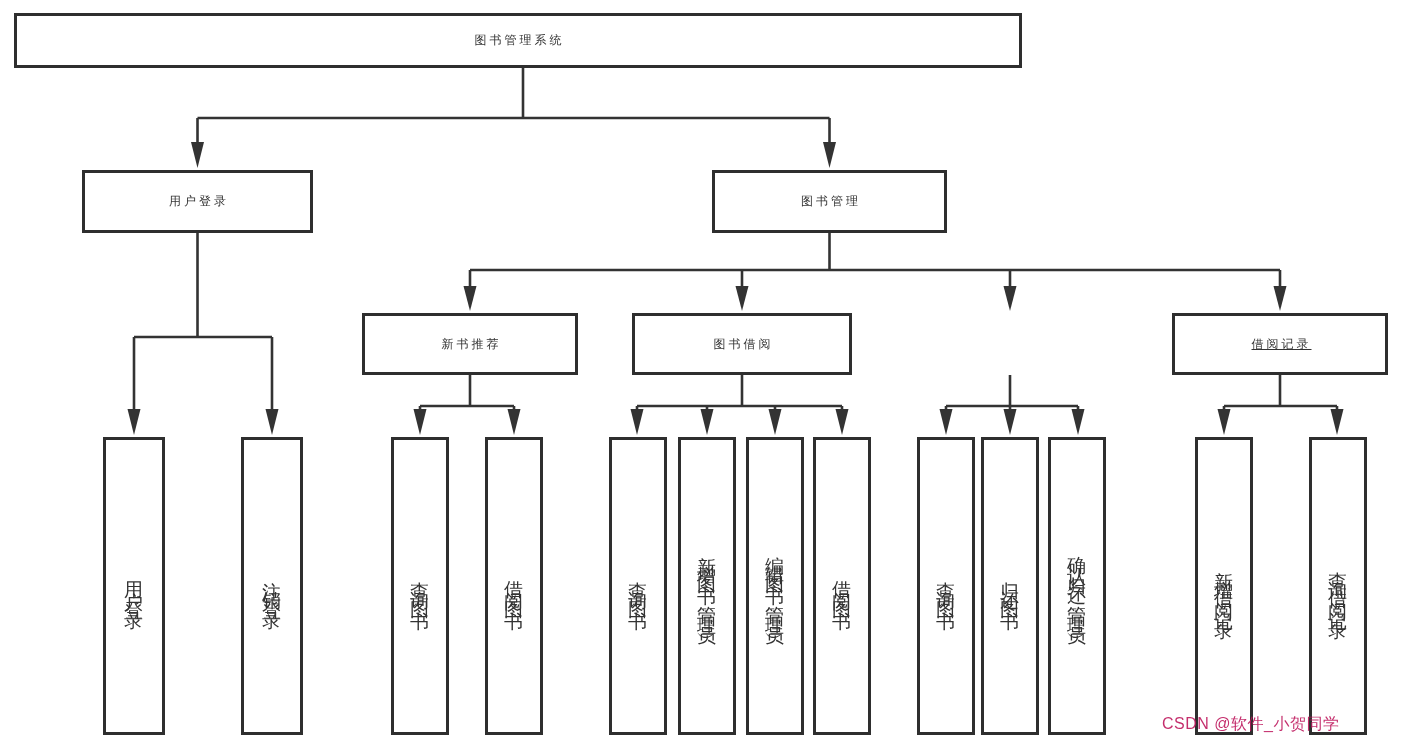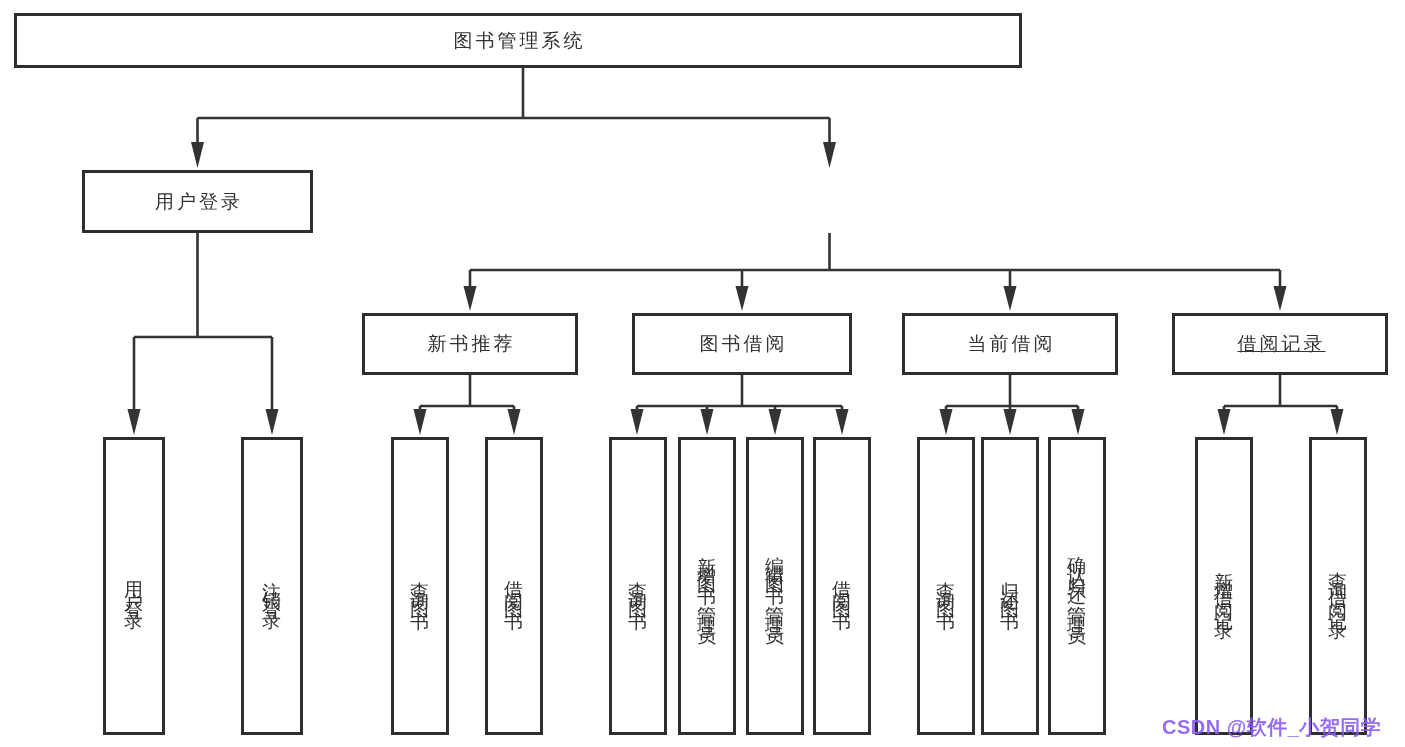--- a/index.html
+++ b/index.html
@@ -29,7 +29,7 @@
     z-index: 2;
   }
   .box.h {
-    font-size: 19px;
+    font-size: 12px;
     letter-spacing: 3px;
     text-indent: 3px;
     white-space: nowrap;

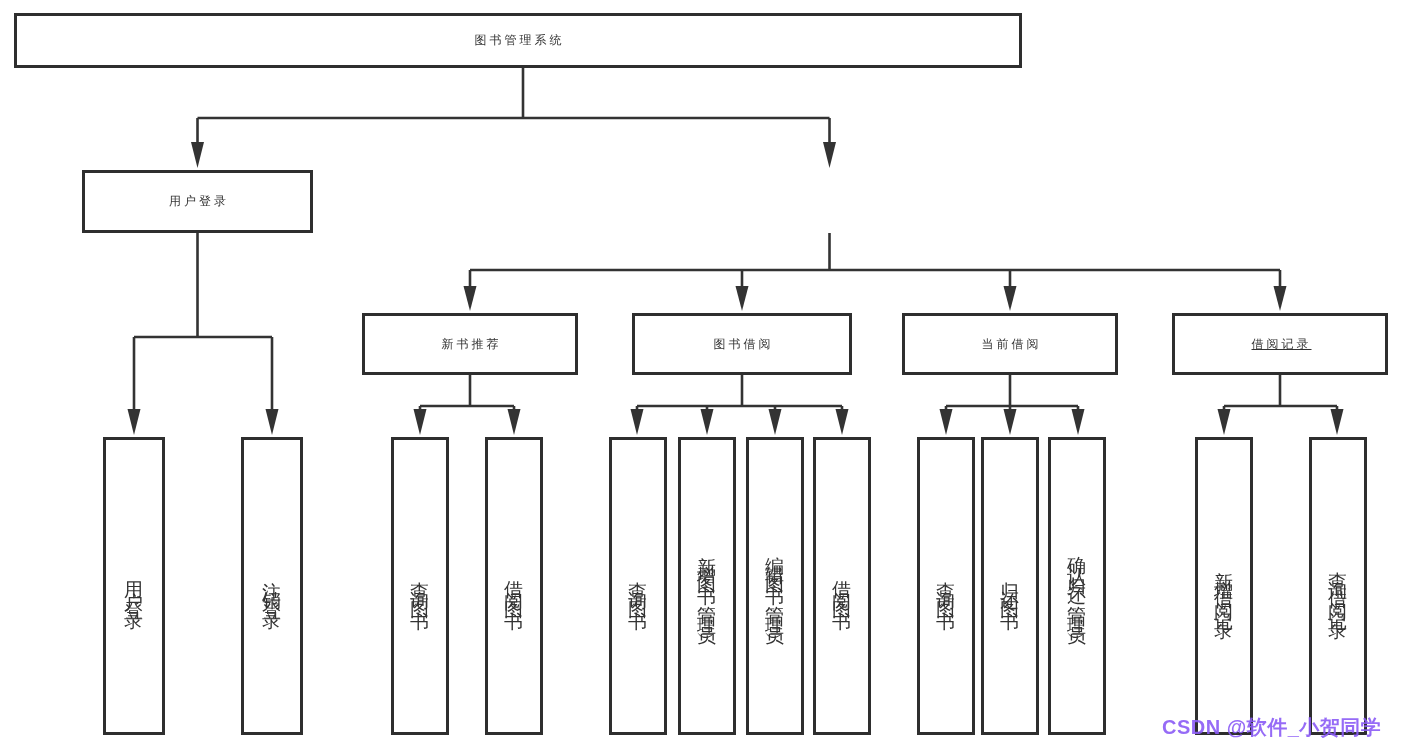--- a/index.html
+++ b/index.html
@@ -132,6 +132,7 @@
   <div class="box h" style="left:14px; top:13px; width:1008px; height:55px;">图书管理系统</div>
 
   <div class="box h" style="left:82px; top:170px; width:231px; height:63px;">用户登录</div>
+  <div class="box h" style="left:712px; top:170px; width:235px; height:63px;">图书管理</div>
 
   <div class="box h" style="left:362px; top:313px; width:216px; height:62px;">新书推荐</div>
   <div class="box h" style="left:632px; top:313px; width:220px; height:62px;text-align:right;">图书借阅</div>

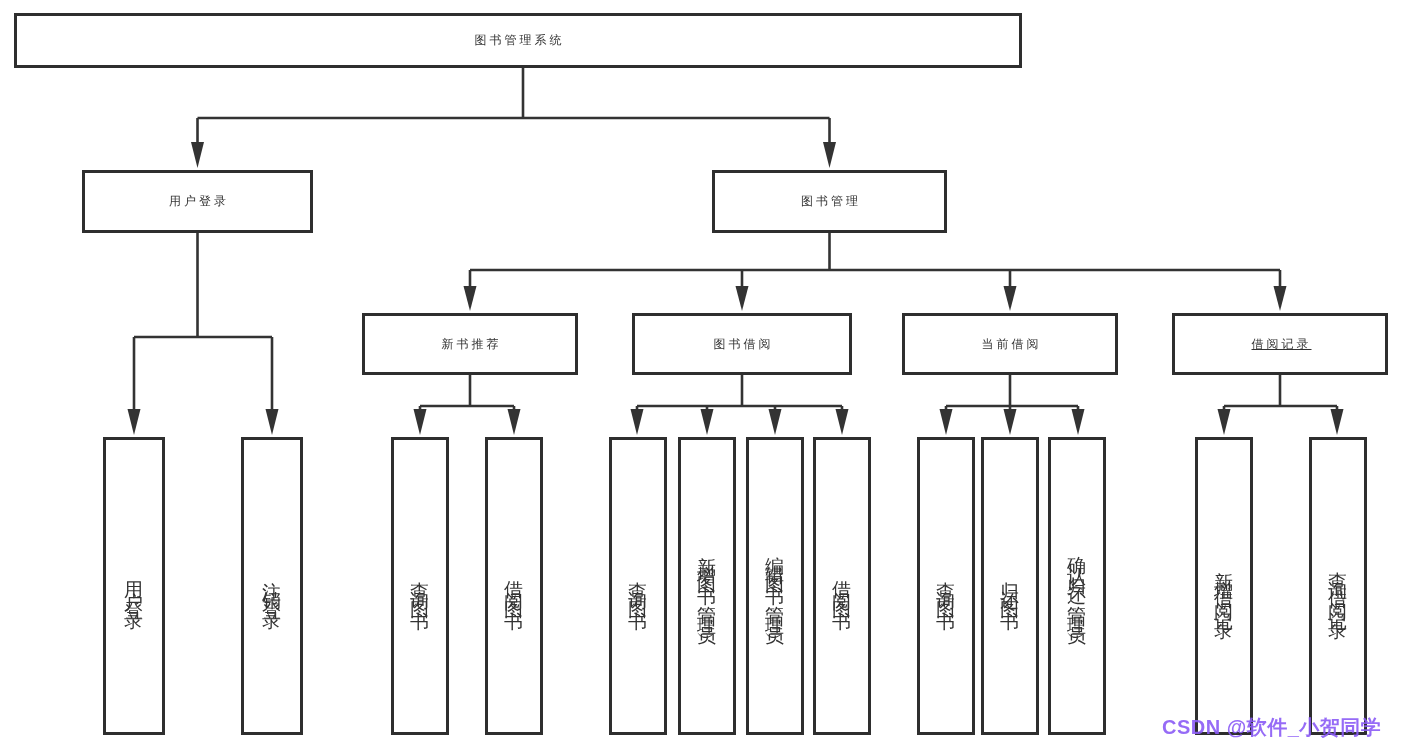--- a/index.html
+++ b/index.html
@@ -136,7 +136,6 @@
 
   <div class="box h" style="left:362px; top:313px; width:216px; height:62px;">新书推荐</div>
   <div class="box h" style="left:632px; top:313px; width:220px; height:62px;text-align:right;">图书借阅</div>
-  <div class="box h" style="left:902px; top:313px; width:216px; height:62px;">当前借阅</div>
   <div class="box h" style="left:1172px; top:313px; width:216px; height:62px;text-decoration:underline;">借阅记录</div>
 
   <div class="box v" style="left:103px; top:437px; width:62px; height:298px;">用户登录</div>

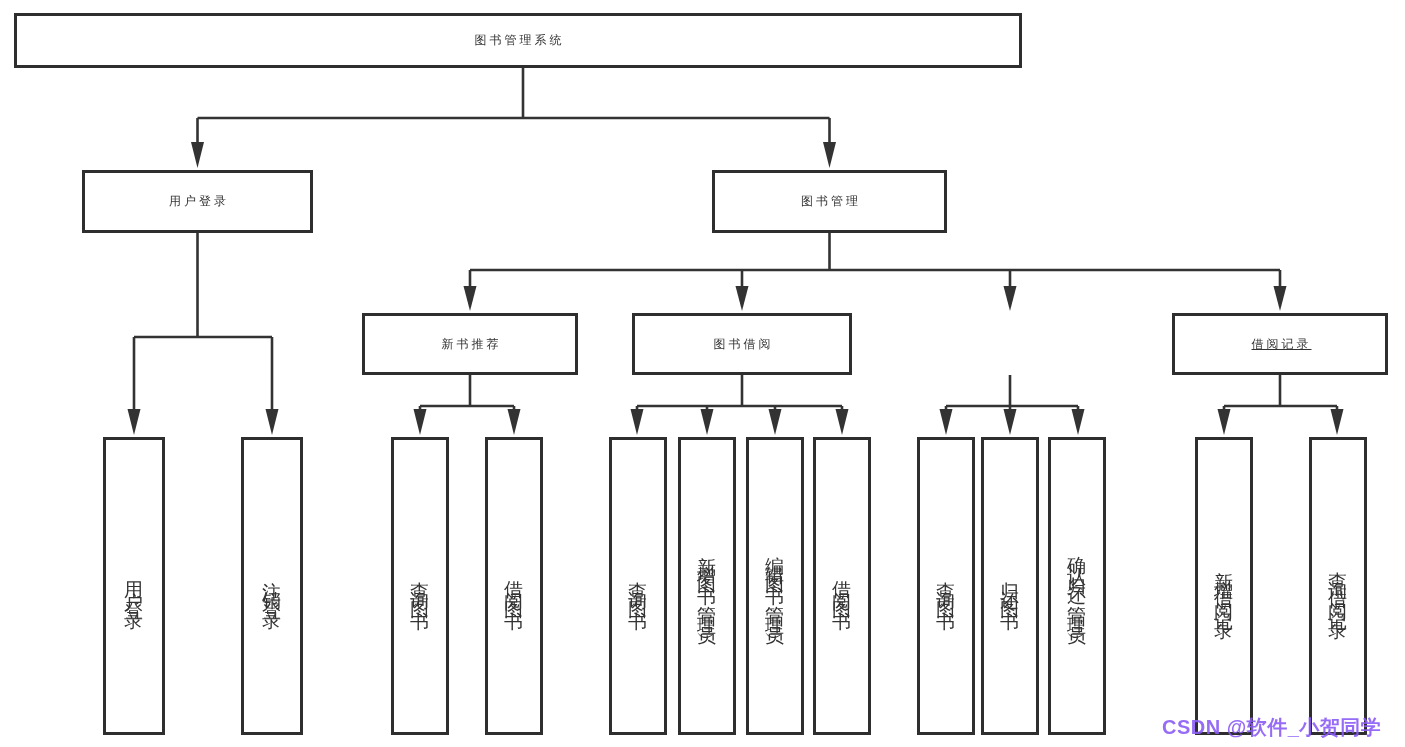--- a/index.html
+++ b/index.html
@@ -44,13 +44,12 @@
     position: absolute;
     left: 1162px;
     top: 714px;
-    font-size: 20px;
-    color: #8b5cf6;
+    font-size: 16px;
+    color: #be185d;
     opacity: 0.9;
     white-space: nowrap;
     z-index: 5;
     letter-spacing: 0.5px;
-    font-weight: bold;
   }
   .lines { fill: none; stroke: #333333; stroke-width: 2.6px; }
   .arrows { fill: #333333; stroke: none; }

